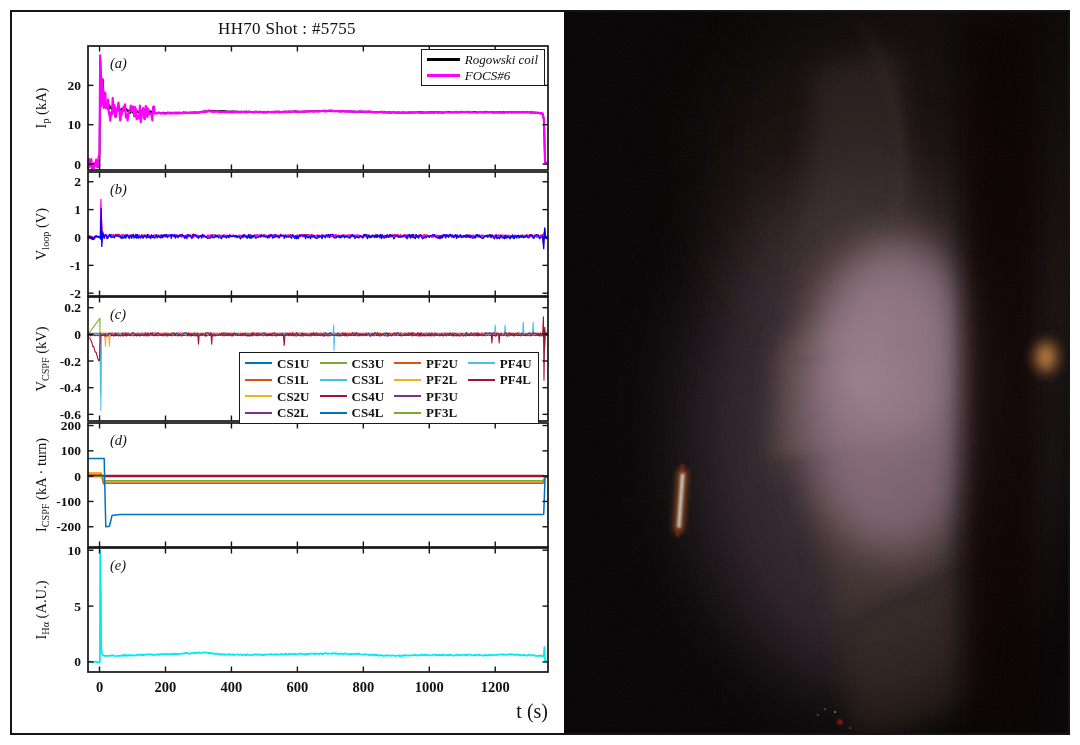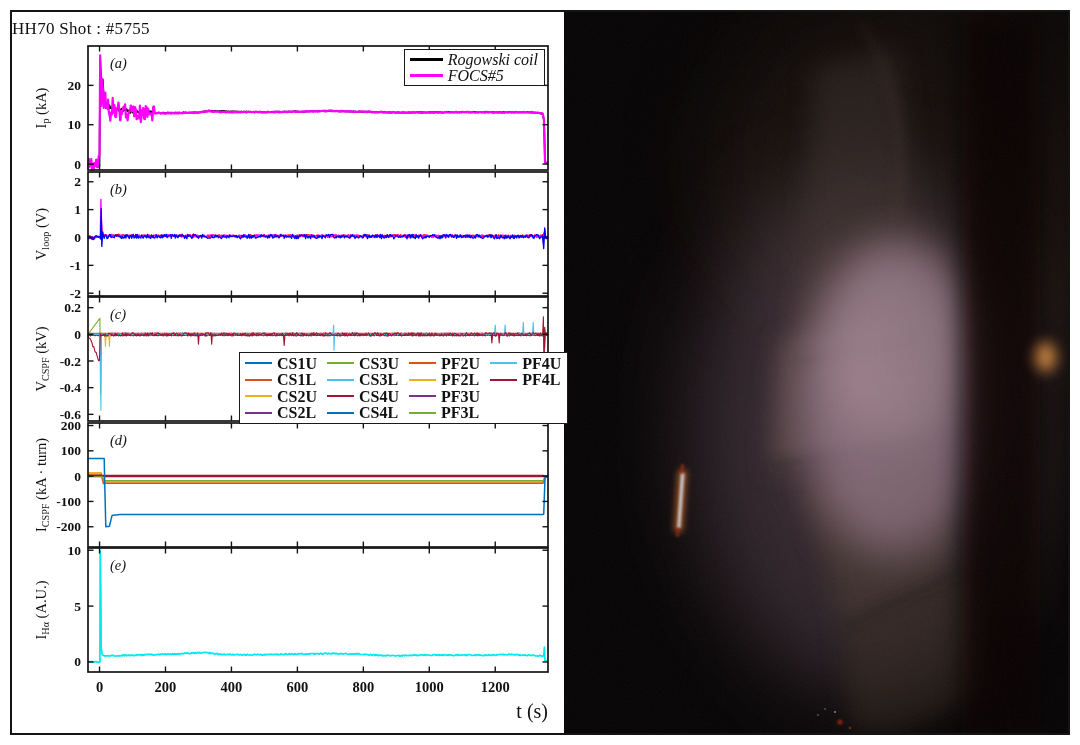--- a/index.html
+++ b/index.html
@@ -8,7 +8,7 @@
   .frame{position:absolute;left:10px;top:10px;width:1060px;height:725px;
     border:2px solid #141414;box-sizing:border-box;background:#fff}
   #plots{position:absolute;left:12px;top:12px;width:550px;height:719px;background:#fff}
-  #plot-title{position:absolute;left:0;top:7px;width:550px;text-align:left;
+  #plot-title{position:absolute;left:0;top:7px;width:550px;text-align:center;
     font-size:17px;letter-spacing:.3px}
   #xlabel{position:absolute;left:76px;top:688px;width:460px;text-align:right;font-size:20px}
   #axes{position:absolute;left:0;top:0}

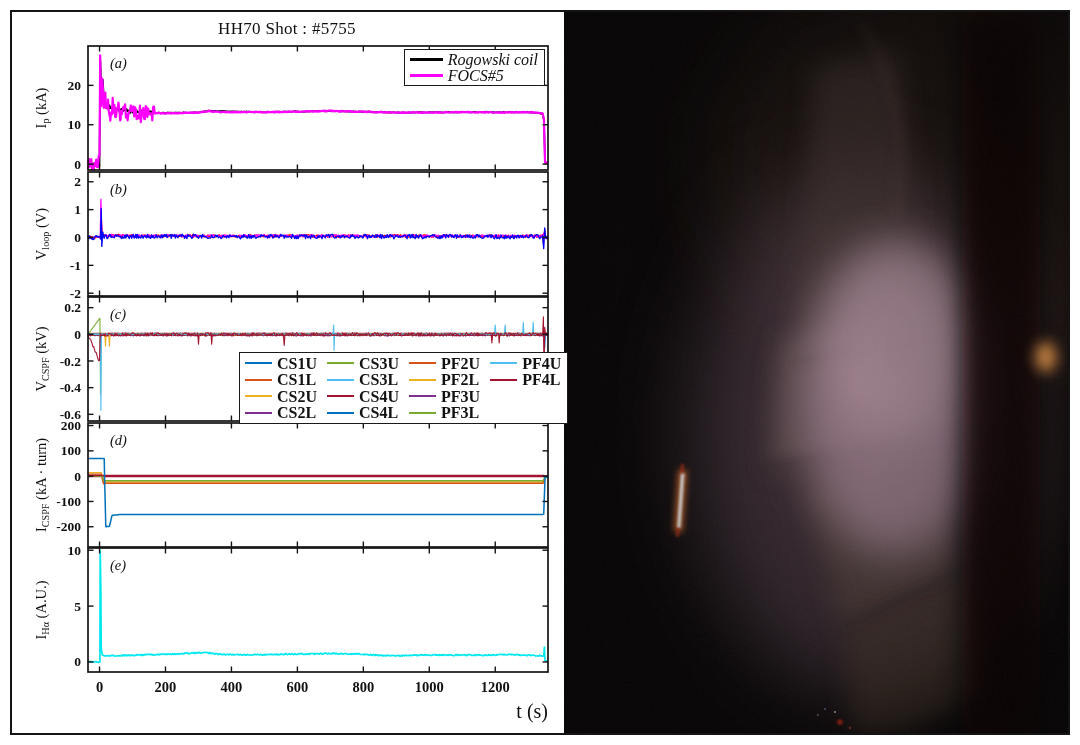--- a/index.html
+++ b/index.html
@@ -20,7 +20,7 @@
     font-size:14.5px}
   .ylab sub{font-size:.7em}
   .legend{position:absolute;background:#fff;border:1.4px solid #1a1a1a;
-    padding:2px 6px 2px 5px;line-height:15.5px;font-size:16px;z-index:5}
+    padding:2px 6px 2px 5px;line-height:15.5px;font-size:13px;z-index:5}
   .legend .row{display:flex;align-items:center;white-space:nowrap}
   .legend .sw{display:inline-block;height:0;border-top-style:solid;margin-right:5px}
   .legend.italic .lab{font-style:italic}

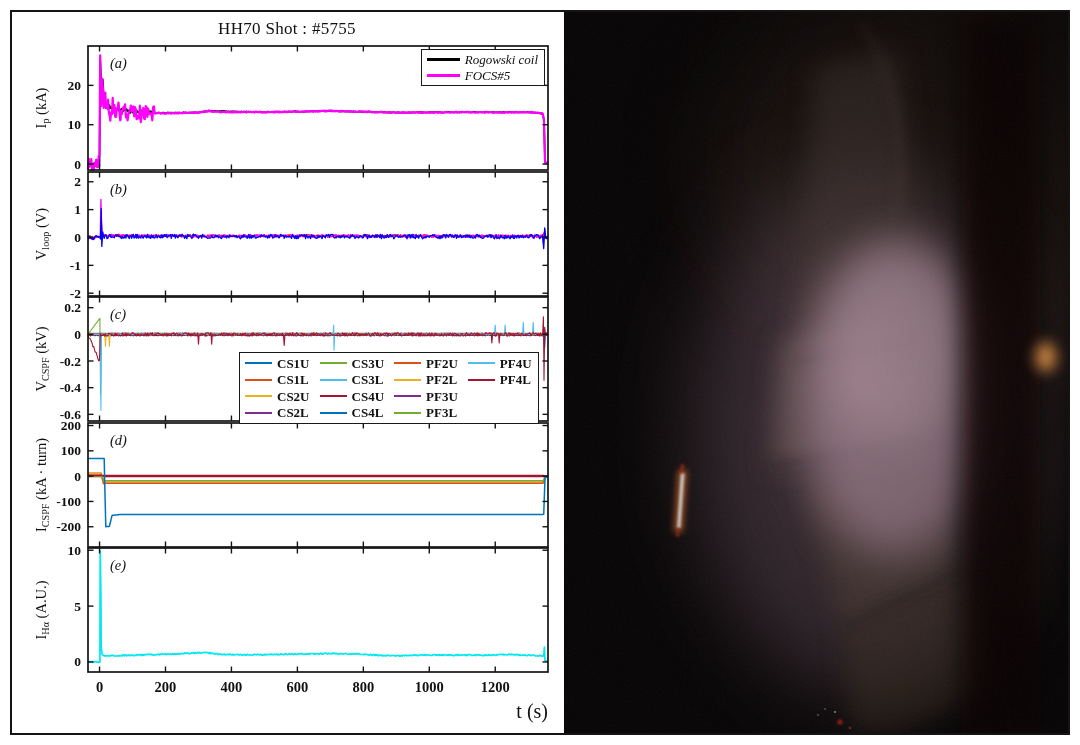--- a/index.html
+++ b/index.html
@@ -242,7 +242,7 @@
         </div>
         <div class="row">
           <span class="sw" style="width: 33px; border-top-width: 3px; border-top-color: rgb(255, 0, 255);"></span>
-          <span class="lab">FOCS#5</span>
+          <span class="lab">FOCS#6</span>
         </div>
       </div>
       <div class="ylab" style="left: 30px; top: 222px;"><span>V</span><sub>loop</sub><span> (V)</span></div>

